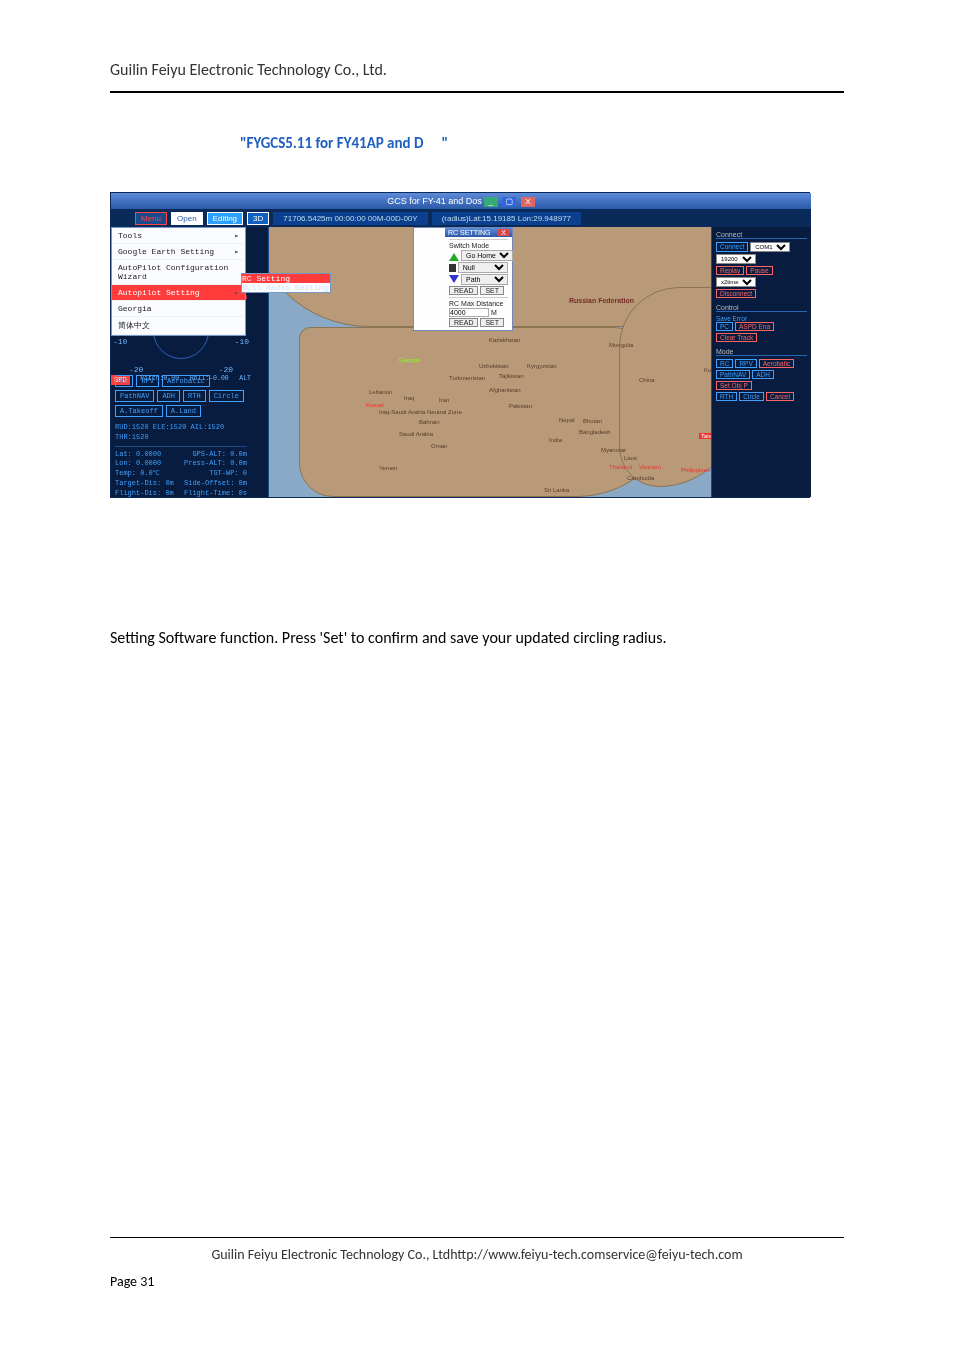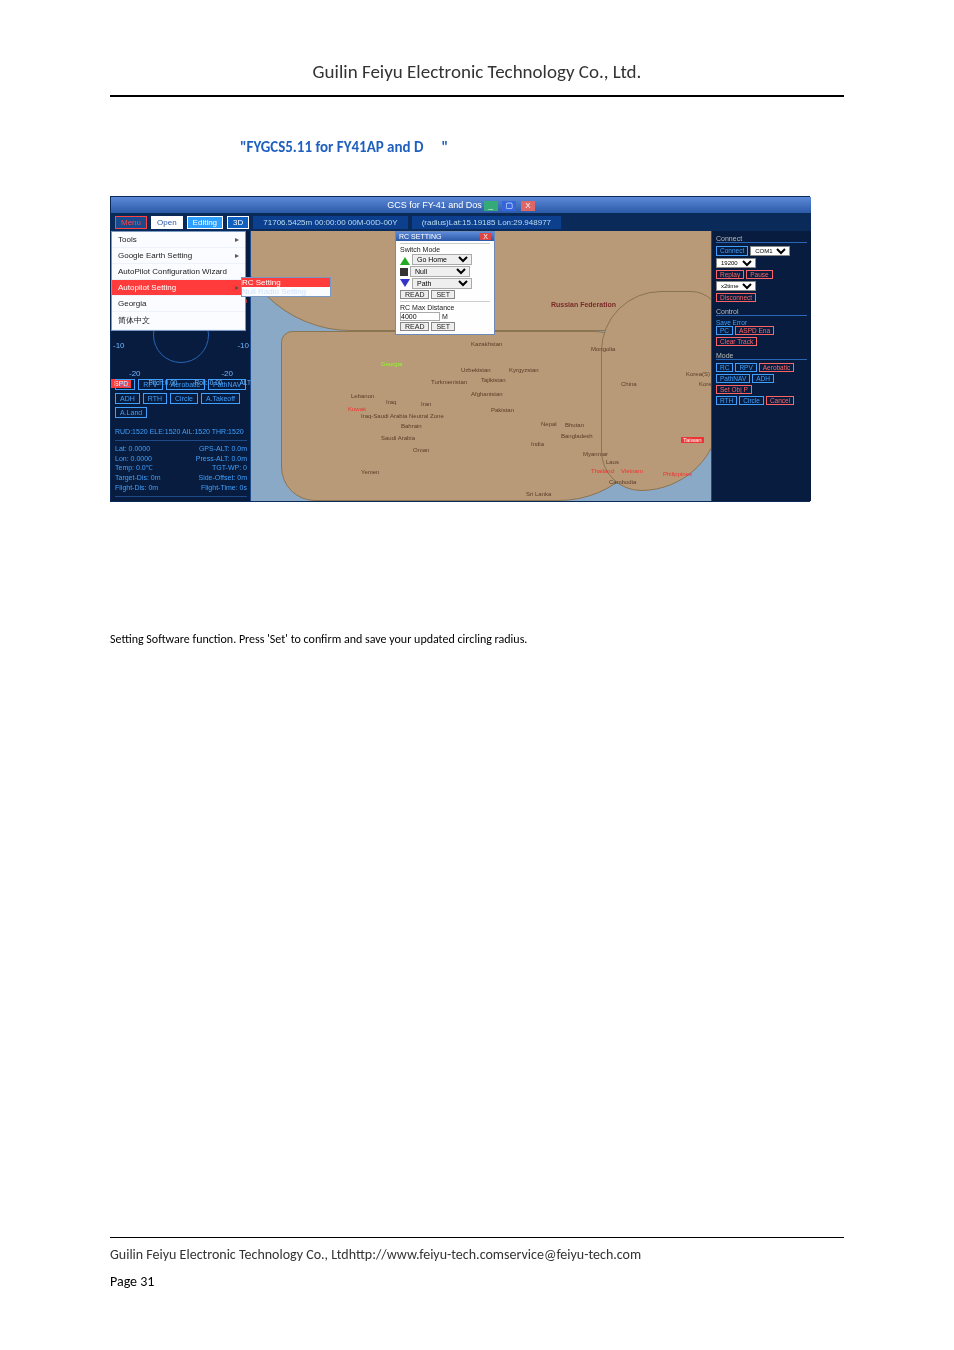--- a/index.html
+++ b/index.html
@@ -7,7 +7,7 @@
 
   .page { width: 100%; height: 100%; padding: 60px 110px 80px 110px; position: relative; }
 
-  .hdr { font-size: 19px; color: #333; text-align: center; padding-bottom: 8px; }
+  .hdr { font-size: 16px; color: #333; text-align: left; padding-bottom: 8px; }
   .hdr-line { border-top: 2px solid #000; margin-top: 4px; margin-bottom: 40px; }
 
   .title-row { margin-top: 40px; margin-bottom: 10px; text-align: left; padding-left: 130px; }

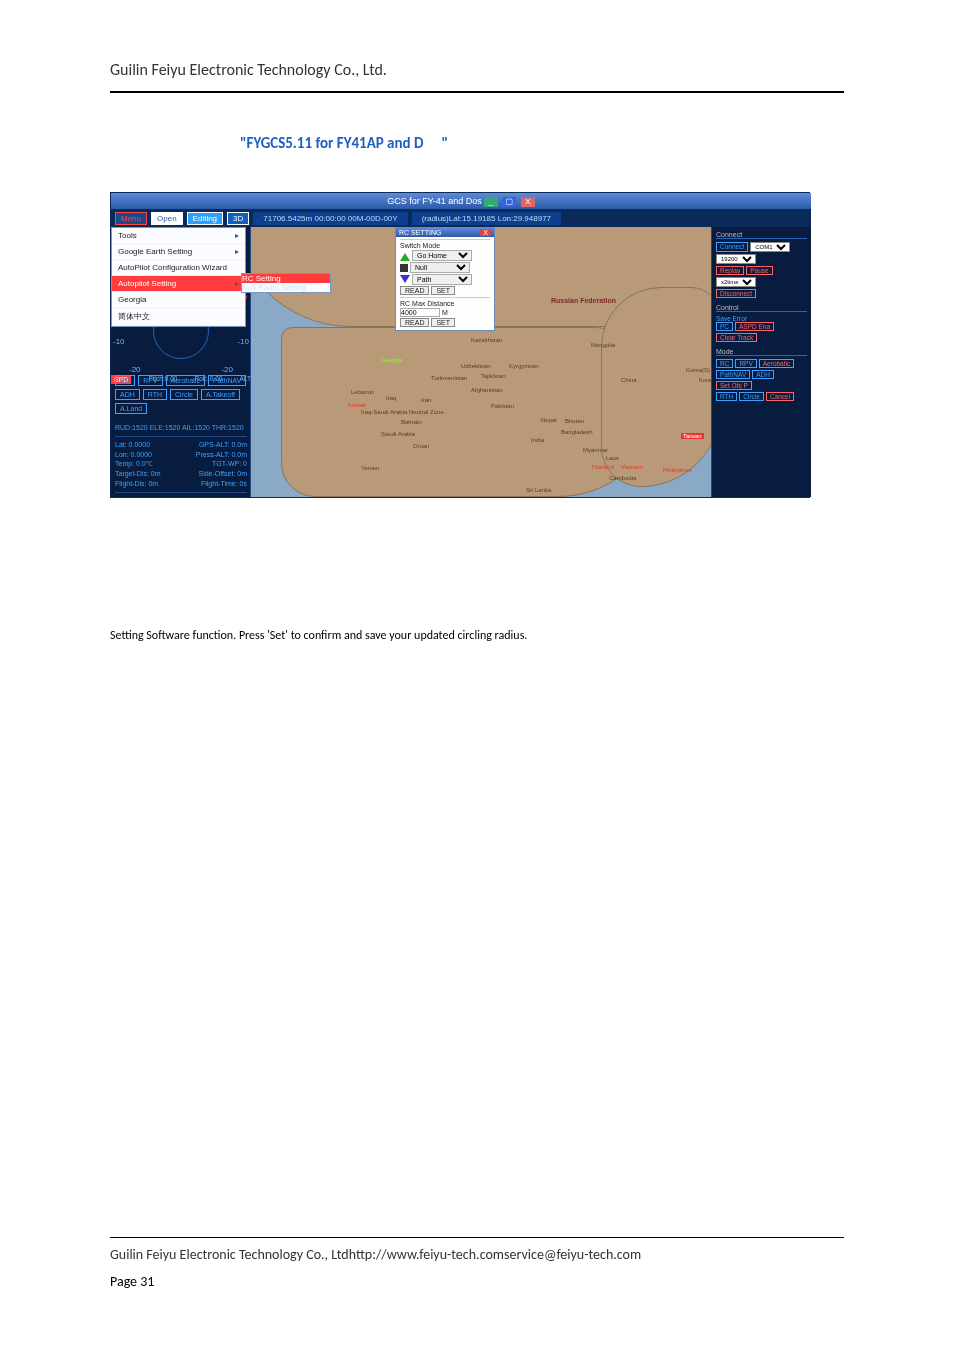--- a/index.html
+++ b/index.html
@@ -26,7 +26,7 @@
 
   .scr-toolbar { height: 18px; background: #0a2a5a; display: flex; align-items: center; gap: 4px; padding: 0 4px; }
   .scr-toolbar .tb-btn { border: 1px solid #fff; color: #fff; padding: 1px 5px; font-size: 8px; background: #194a8e; }
-  .scr-toolbar .tb-btn.red { border-color: #f44; color: #f44; }
+  .scr-toolbar .tb-btn.red { border-color: #f44; color: #f44; margin-left: 20px; }
   .scr-toolbar .tb-status { background: #0d3f8f; color: #bde; padding: 2px 10px; font-size: 8px; }
 
   .scr-body { display: flex; height: 270px; overflow: hidden; }

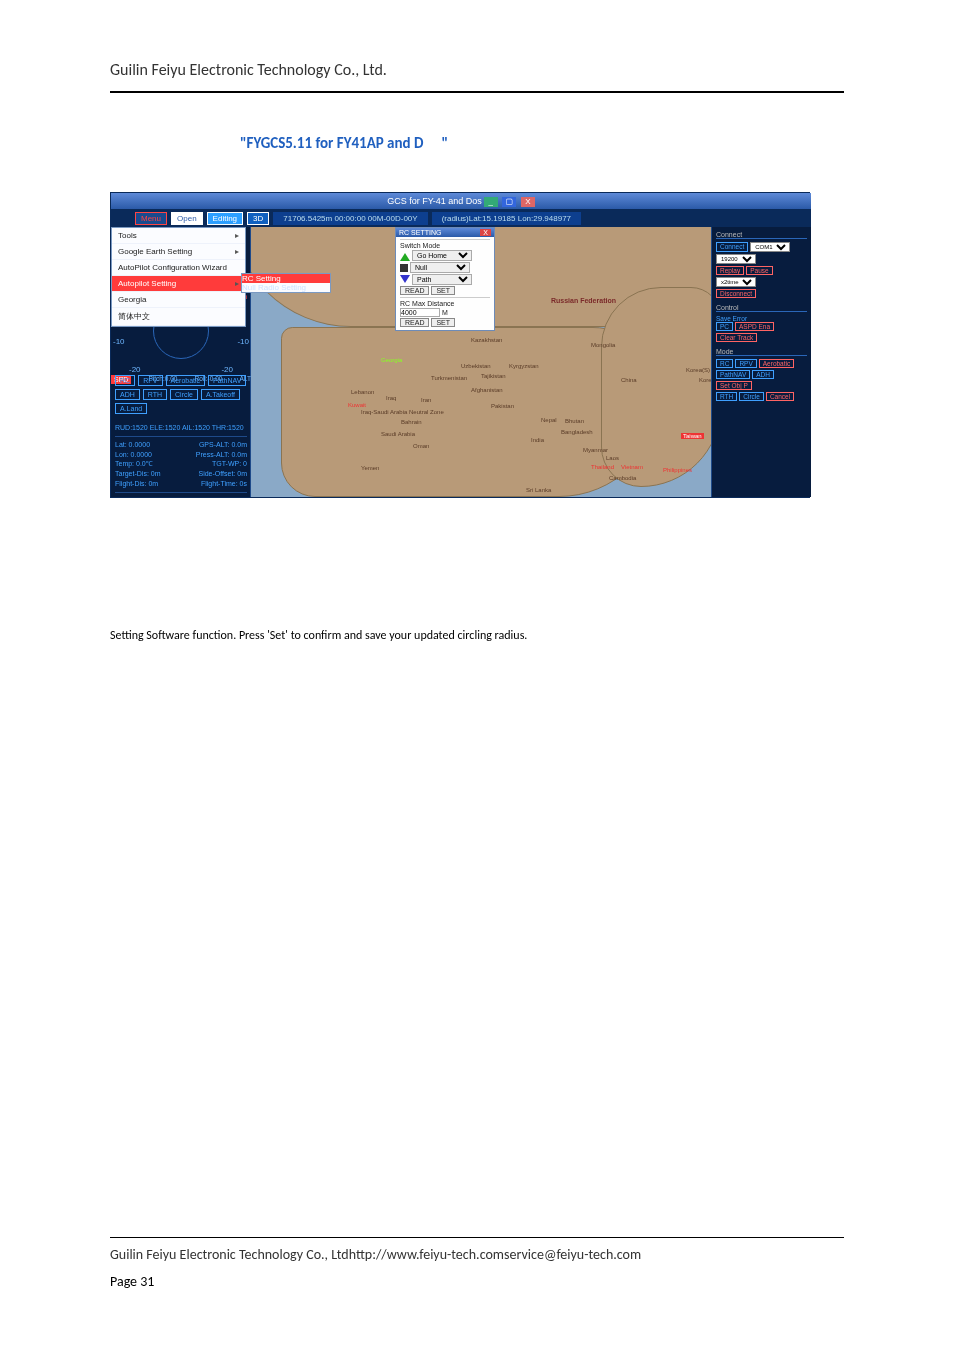--- a/index.html
+++ b/index.html
@@ -30,7 +30,7 @@
   .scr-toolbar .tb-status { background: #0d3f8f; color: #bde; padding: 2px 10px; font-size: 8px; }
 
   .scr-body { display: flex; height: 270px; overflow: hidden; }
-  .scr-left { width: 140px; background: #071c3e; position: relative; border-right: 1px solid #1e4a8a; }
+  .scr-left { width: 158px; background: #071c3e; position: relative; border-right: 1px solid #1e4a8a; font-family: Liberation Mono, monospace; }
   .menu-pop { position: absolute; top: 0; left: 0; width: 135px; background: #fbfcff; color: #222; border: 1px solid #7a99c2; font-size: 8px; z-index: 10; }
   .menu-pop .mitem { padding: 3px 6px; border-bottom: 1px solid #eef2fb; position: relative; }
   .menu-pop .mitem.arrow::after { content: '▸'; float: right; color: #555; }

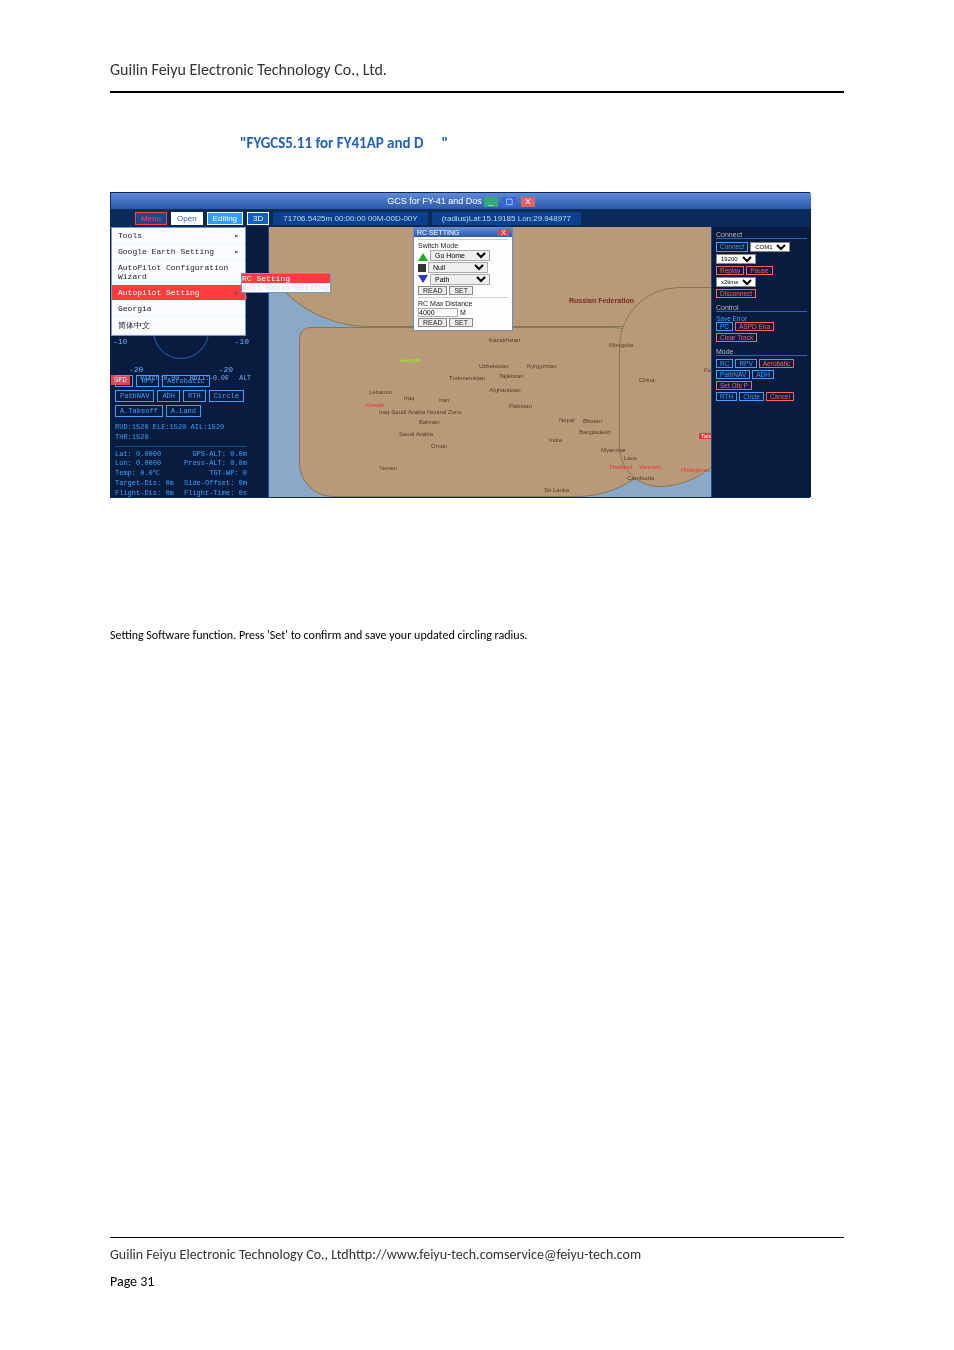--- a/index.html
+++ b/index.html
@@ -54,7 +54,7 @@
   .map-label { position: absolute; font-size: 7px; color: #7b2a2a; font-weight: bold; }
   .map-label.sm { color: #5a3c28; font-weight: normal; font-size: 6px; }
 
-  .rcset { position: absolute; top: 0; left: 144px; width: 100px; background: #fefefe; border: 1px solid #6d8bb8; color: #222; font-size: 7px; z-index: 20; }
+  .rcset { position: absolute; top: 0; left: 144px; width: 100px; background: #fefefe; border: 1px solid #6d8bb8; color: #222; font-size: 7px; z-index: 20; padding-left: 31px; }
   .rcset .hdrbar { background: linear-gradient(#5e8ad8,#2b5aa8); color: #fff; padding: 1px 3px; display:flex; justify-content:space-between; }
   .rcset .sec { padding: 2px 4px; }
   .rcset select, .rcset input { width: 60px; font-size: 7px; border:1px solid #aaa; }

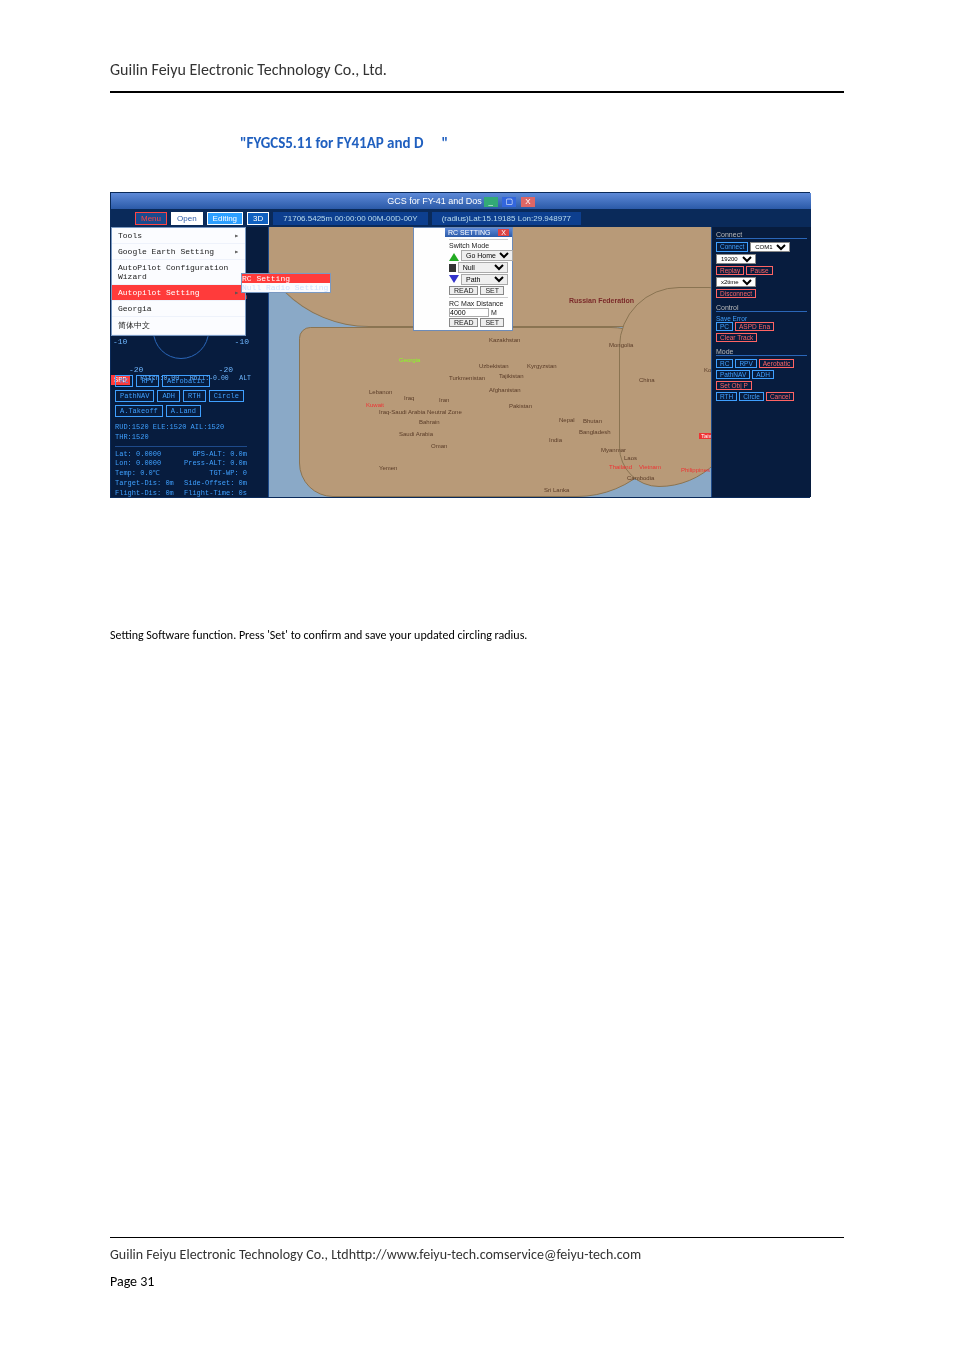--- a/index.html
+++ b/index.html
@@ -69,7 +69,7 @@
   .scr-right .rb.red { border-color:#ff6464; color:#ff6464; }
   .scr-right select { width: 40px; font-size: 6px; background:#fff; border:1px solid #888; }
 
-  .body-text { margin-top: 130px; font-size: 12px; color: #000; }
+  .body-text { margin-top: 130px; font-size: 16px; color: #000; }
 
   .footer { position: absolute; bottom: 60px; left: 110px; right: 110px; }
   .ftr-line { border-top: 1px solid #000; margin-bottom: 8px; }

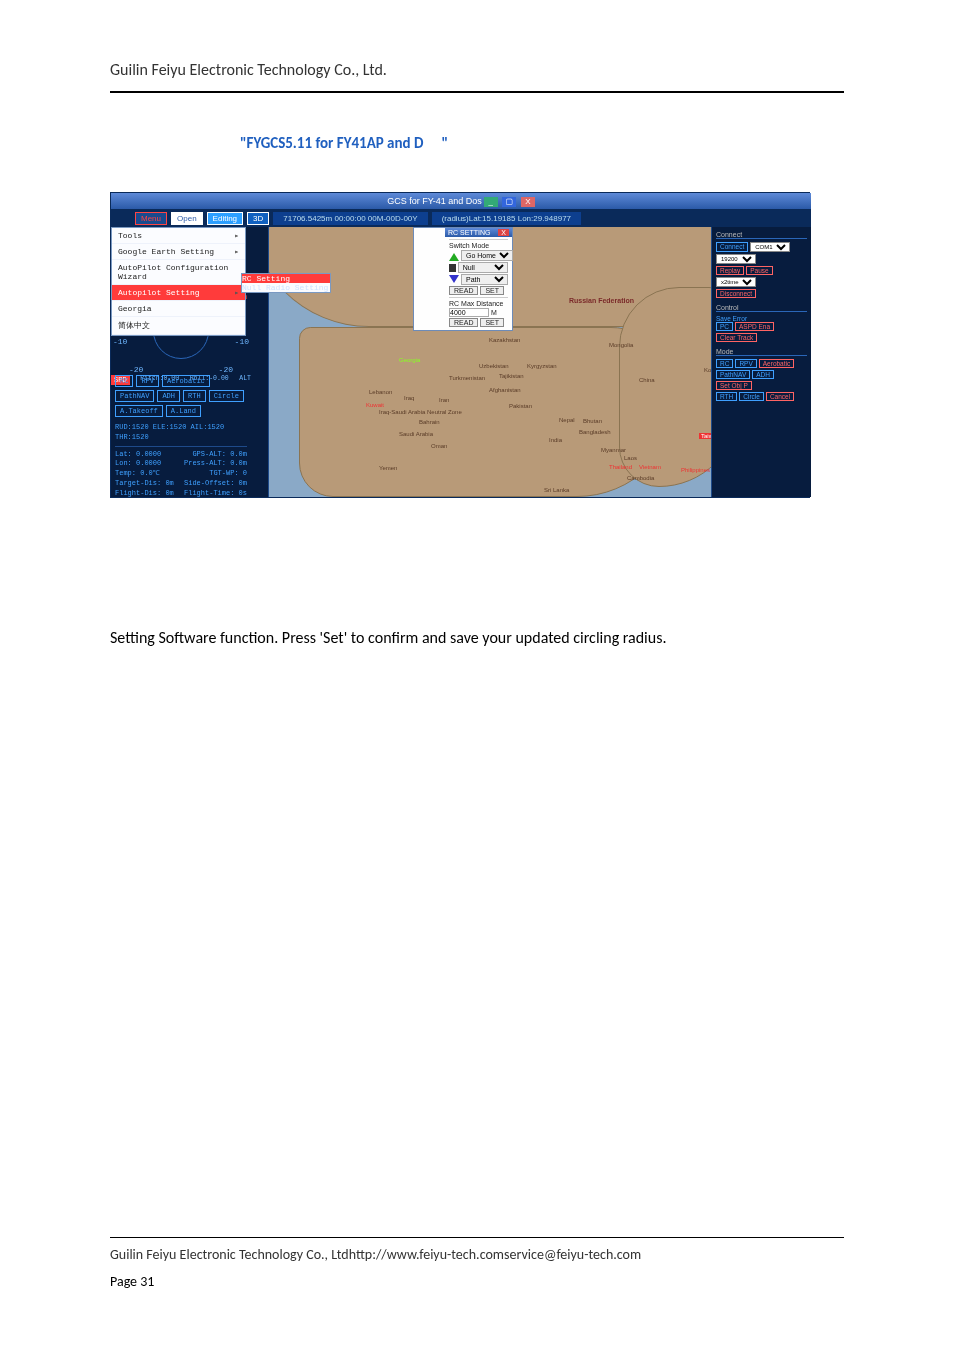--- a/index.html
+++ b/index.html
@@ -73,7 +73,7 @@
 
   .footer { position: absolute; bottom: 60px; left: 110px; right: 110px; }
   .ftr-line { border-top: 1px solid #000; margin-bottom: 8px; }
-  .ftr-row { display: flex; justify-content: flex-start; font-size: 14px; color: #333; }
+  .ftr-row { display: flex; justify-content: center; font-size: 14px; color: #333; }
   .ftr-pg { text-align: left; font-size: 14px; margin-top: 10px; }
 </style>
 </head>

